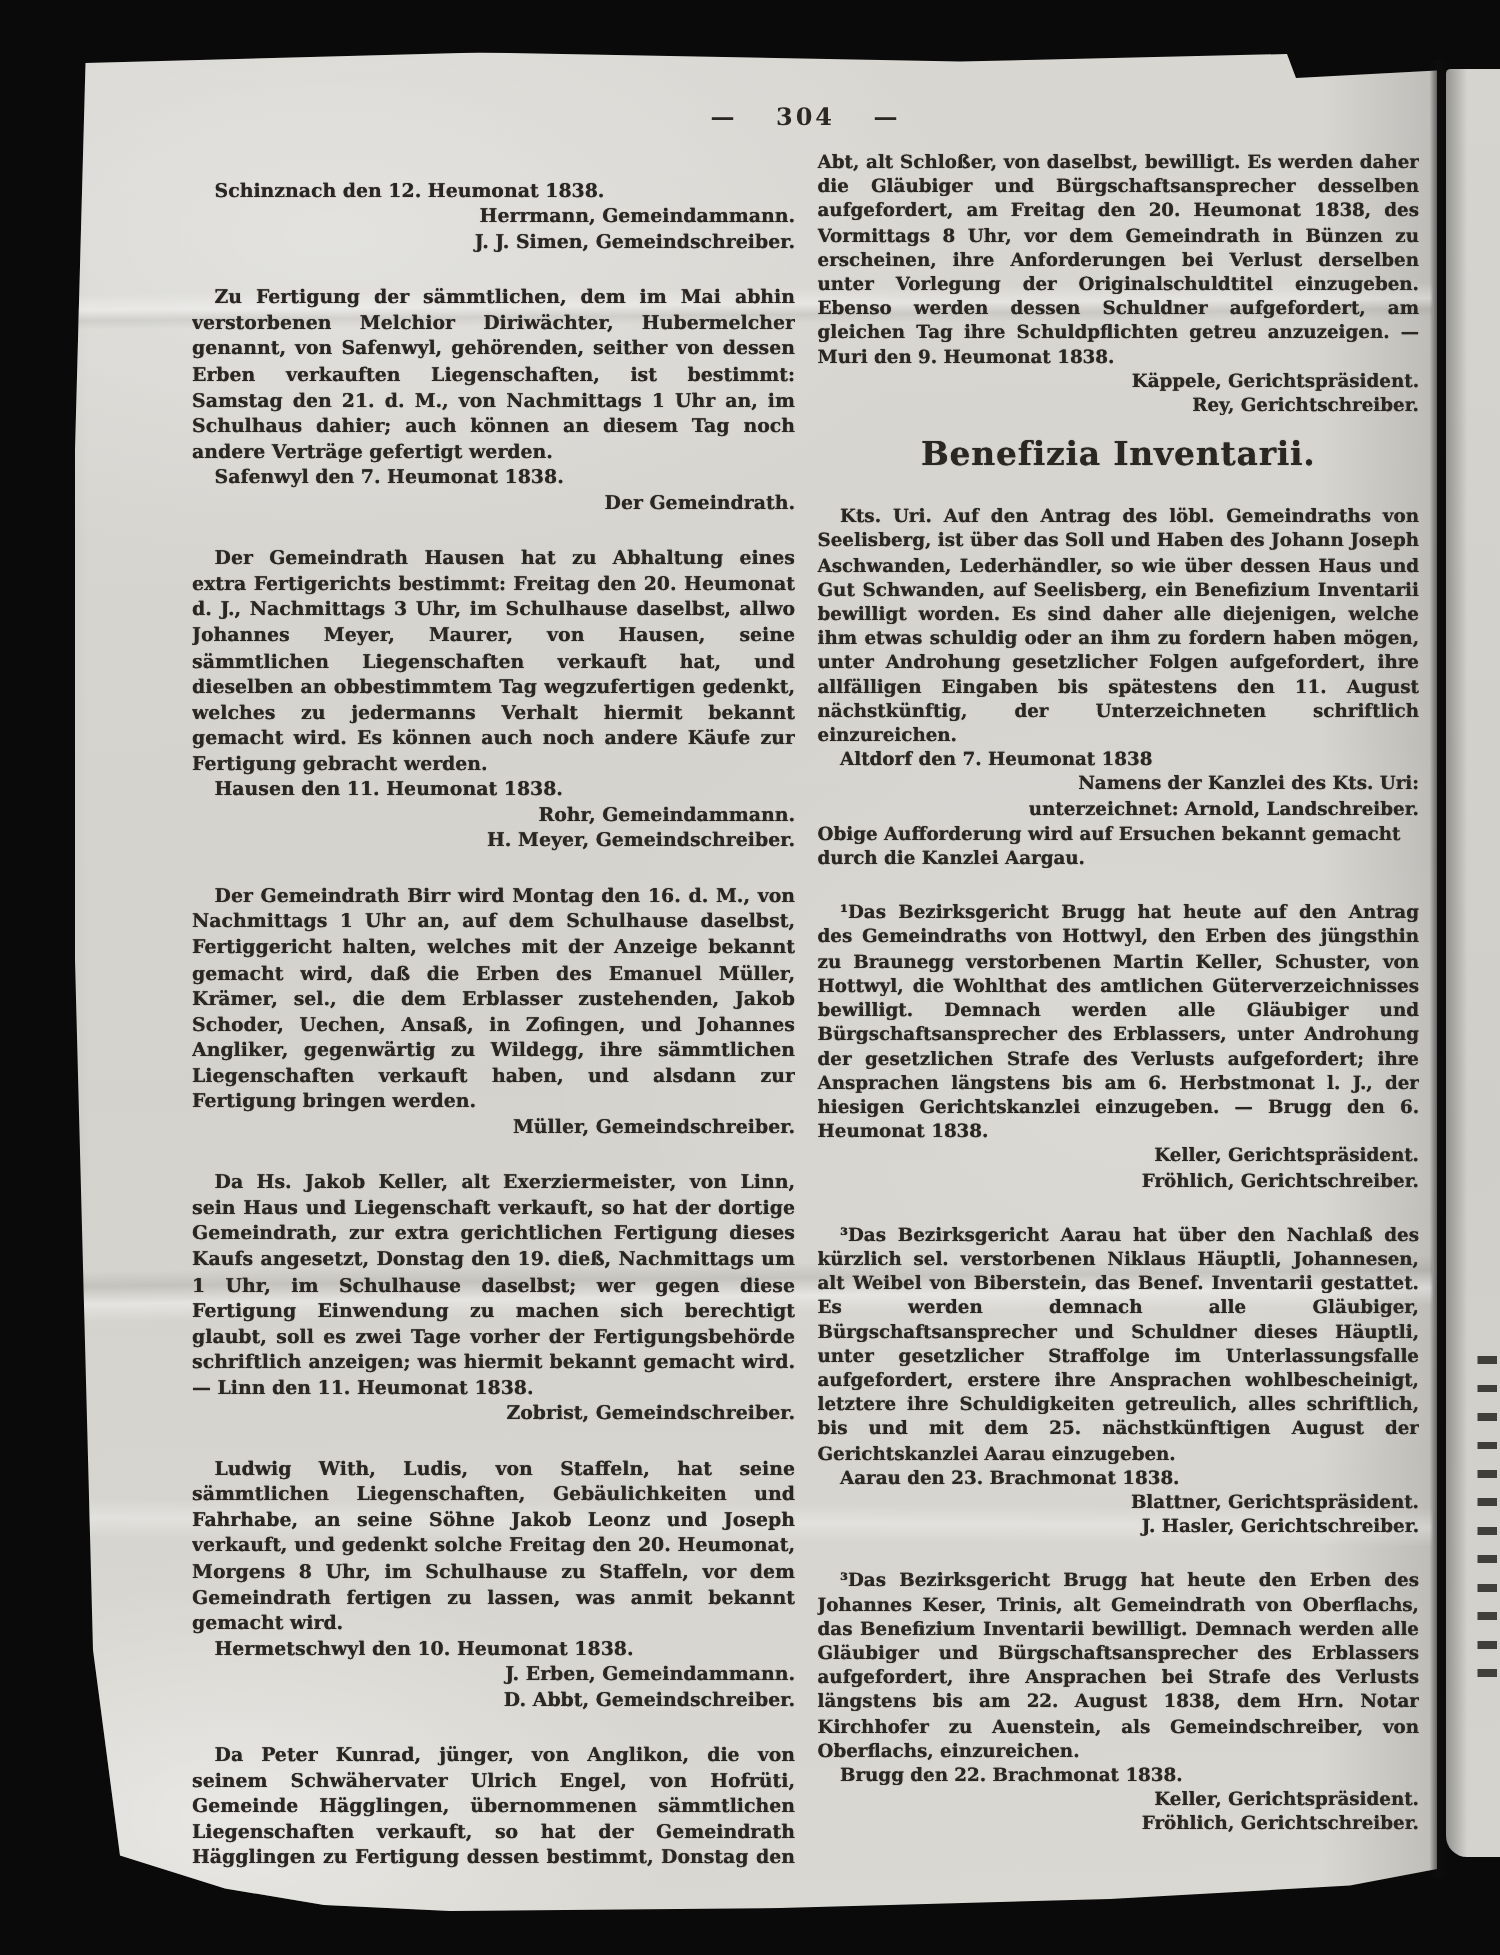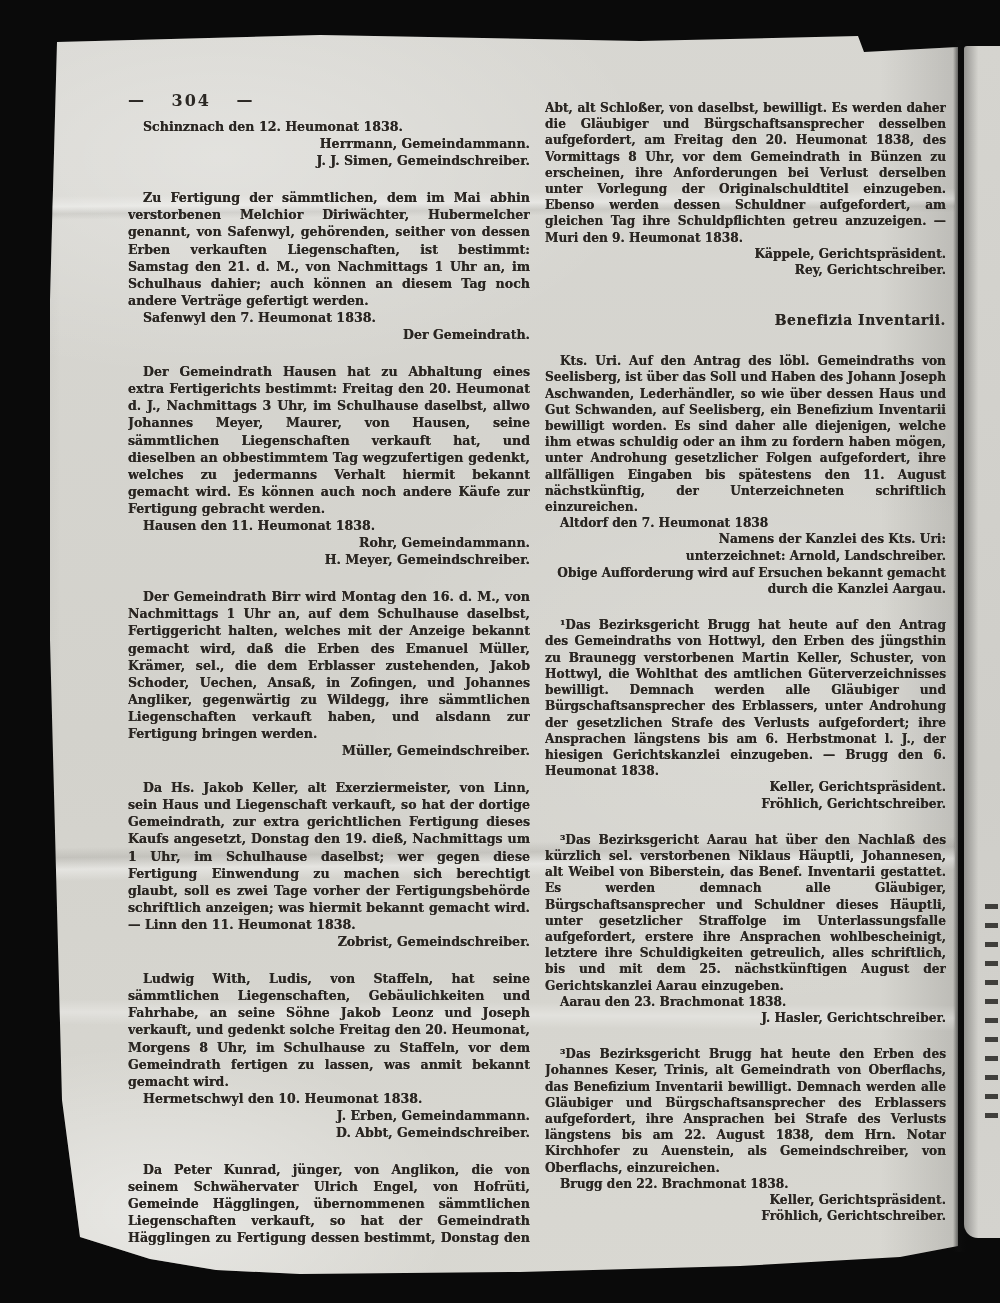--- a/index.html
+++ b/index.html
@@ -45,7 +45,7 @@
   .edge-marks{position:absolute;left:21px;top:858px;width:13px;height:214px;opacity:.85;
     background:repeating-linear-gradient(180deg, #262522 0 5px, transparent 5px 19px);}
   
-  .pageno{position:absolute;top:91px;left:128px;width:818px;text-align:left;
+  .pageno{position:absolute;top:68px;left:128px;width:818px;text-align:center;
     font-size:16px;letter-spacing:2px;word-spacing:18px;color:#2b2824;font-weight:bold;}
   .col{position:absolute;color:var(--ink,#2a2622);font-weight:bold;
     text-align:justify;overflow:hidden;

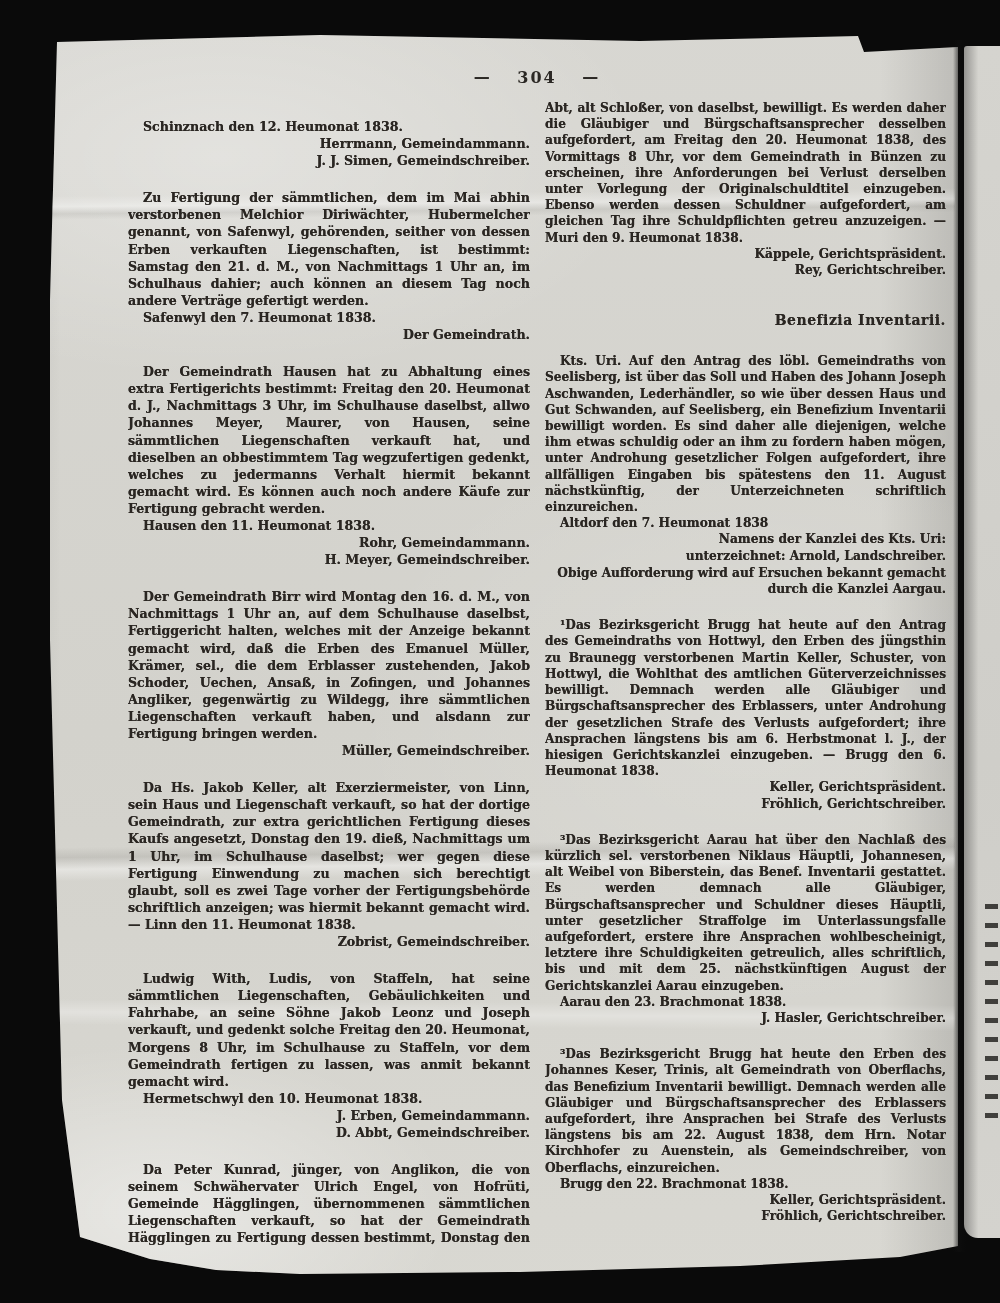--- a/index.html
+++ b/index.html
@@ -60,8 +60,8 @@
   .blk.dateline{text-indent:15px;text-align:left;}
   .blk.sig{text-align:right;}
   .blk.center{text-align:right;margin-top:1px;}
-  .blk.heading{text-align:right;text-indent:0;font-size:14px;line-height:25px;
-    margin:30px 0 8px;letter-spacing:.5px;}
+  .blk.heading{text-align:center;text-indent:0;font-size:22px;line-height:25px;
+    margin:13px 0 8px;letter-spacing:.5px;}
 </style>
 </head>
 <body>

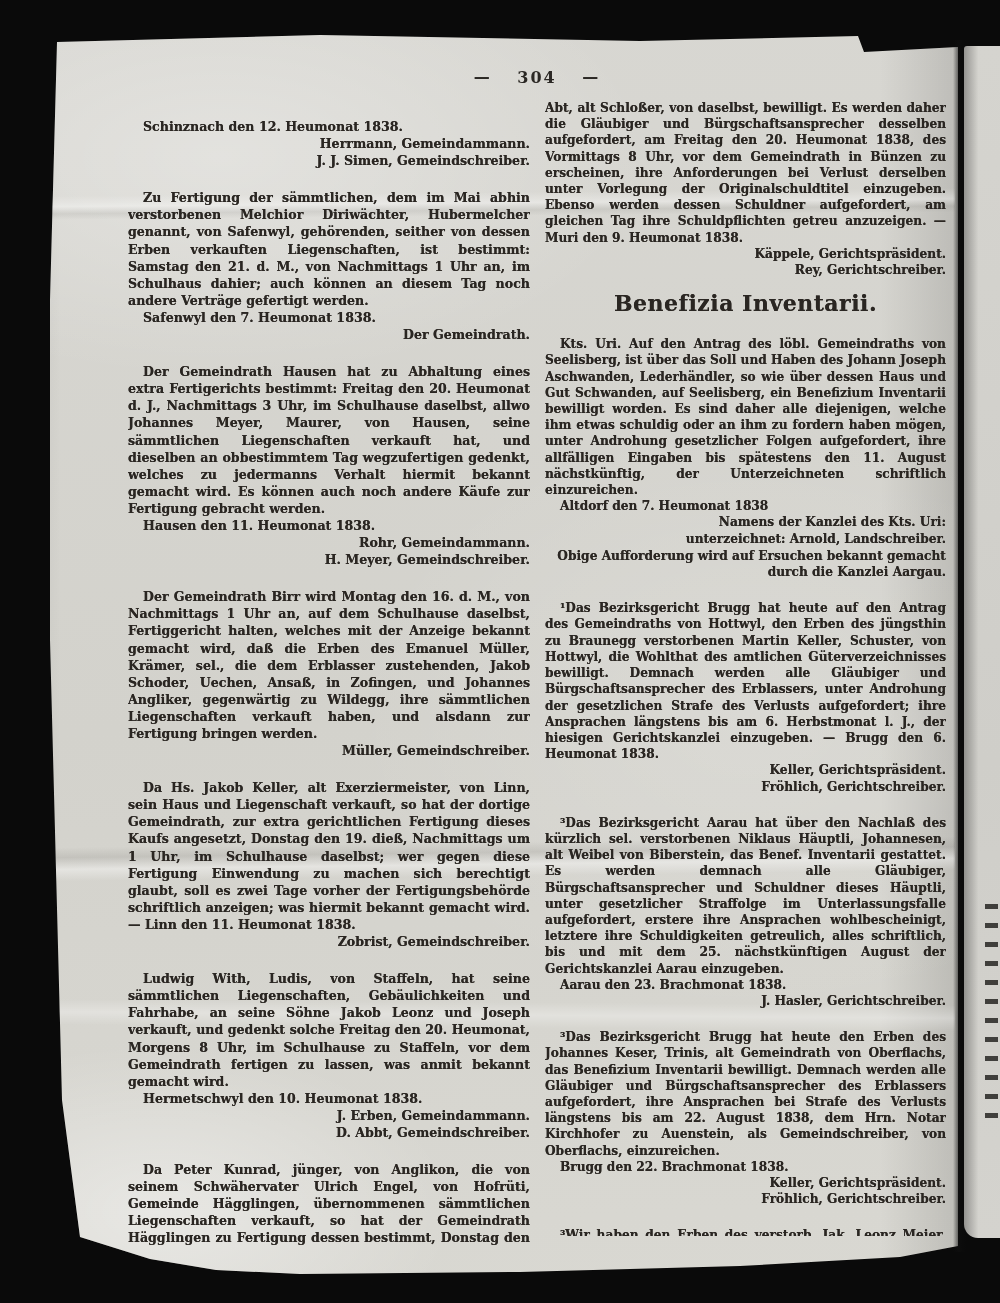--- a/index.html
+++ b/index.html
@@ -59,7 +59,7 @@
   .blk.para_cont{margin-top:0;}
   .blk.dateline{text-indent:15px;text-align:left;}
   .blk.sig{text-align:right;}
-  .blk.center{text-align:right;margin-top:1px;}
+  .blk.center{text-align:left;margin-top:1px;}
   .blk.heading{text-align:center;text-indent:0;font-size:22px;line-height:25px;
     margin:13px 0 8px;letter-spacing:.5px;}
 </style>

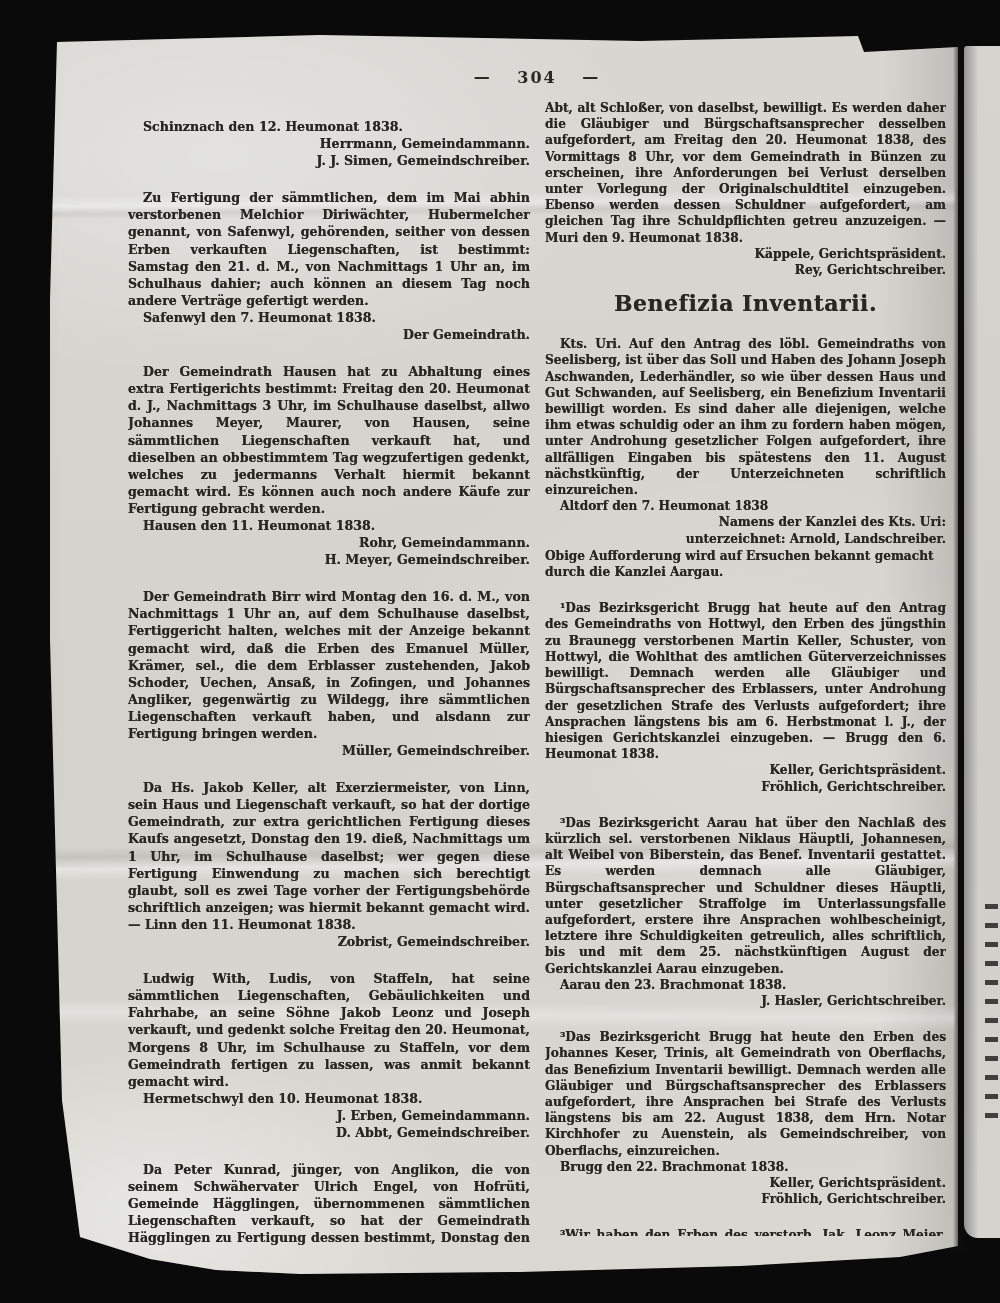--- a/index.html
+++ b/index.html
@@ -108,6 +108,7 @@
         <div class="blk sig">Fröhlich, Gerichtschreiber.</div>
         <div class="blk para">³Das Bezirksgericht Aarau hat über den Nachlaß des kürzlich sel. verstorbenen Niklaus Häuptli, Johannesen, alt Weibel von Biberstein, das Benef. Inventarii gestattet. Es werden demnach alle Gläubiger, Bürgschaftsansprecher und Schuldner dieses Häuptli, unter gesetzlicher Straffolge im Unterlassungsfalle aufgefordert, erstere ihre Ansprachen wohlbescheinigt, letztere ihre Schuldigkeiten getreulich, alles schriftlich, bis und mit dem 25. nächstkünftigen August der Gerichtskanzlei Aarau einzugeben.</div>
         <div class="blk dateline">Aarau den 23. Brachmonat 1838.</div>
+        <div class="blk sig">Blattner, Gerichtspräsident.</div>
         <div class="blk sig">J. Hasler, Gerichtschreiber.</div>
         <div class="blk para">³Das Bezirksgericht Brugg hat heute den Erben des Johannes Keser, Trinis, alt Gemeindrath von Oberflachs, das Benefizium Inventarii bewilligt. Demnach werden alle Gläubiger und Bürgschaftsansprecher des Erblassers aufgefordert, ihre Ansprachen bei Strafe des Verlusts längstens bis am 22. August 1838, dem Hrn. Notar Kirchhofer zu Auenstein, als Gemeindschreiber, von Oberflachs, einzureichen.</div>
         <div class="blk dateline">Brugg den 22. Brachmonat 1838.</div>

